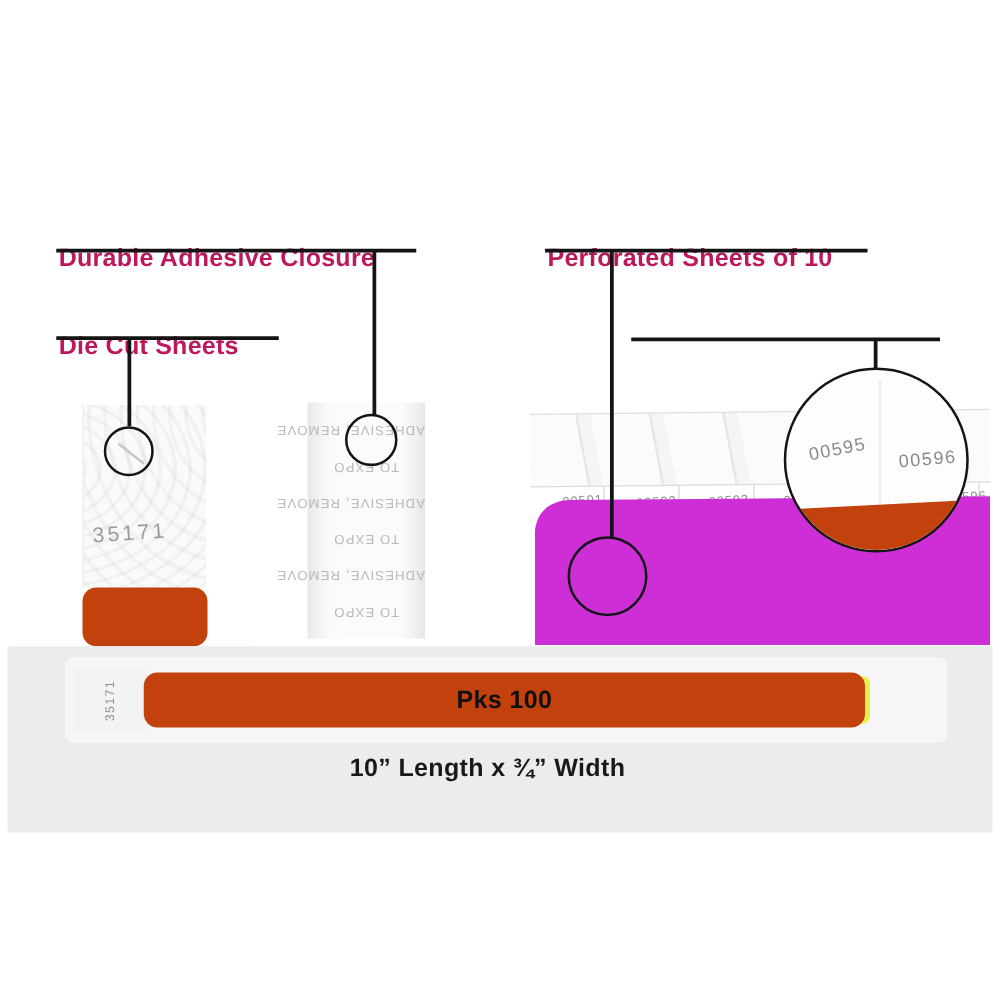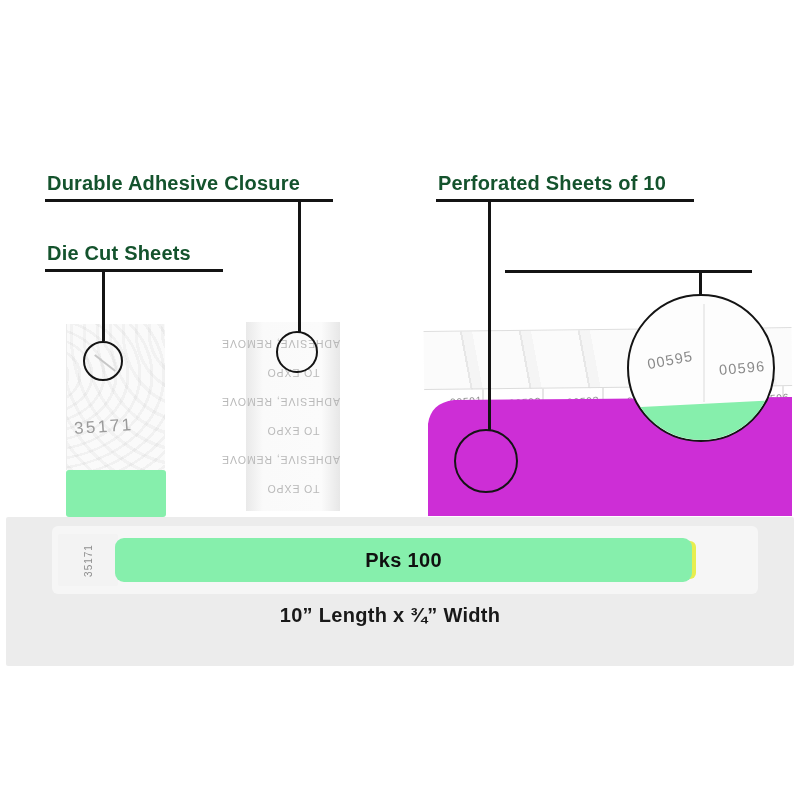--- a/index.html
+++ b/index.html
@@ -12,7 +12,7 @@
 
   
   .callout-label {
-    font-size:20px; font-weight:700; color:#14532d; letter-spacing:.2px; white-space:nowrap;
+    font-size:20px; font-weight:700; color:#be185d; letter-spacing:.2px; white-space:nowrap;margin-top:24px;
   }
   .underline { height:2.5px; background:#141414; }
   .vline { width:2.5px; background:#141414; }

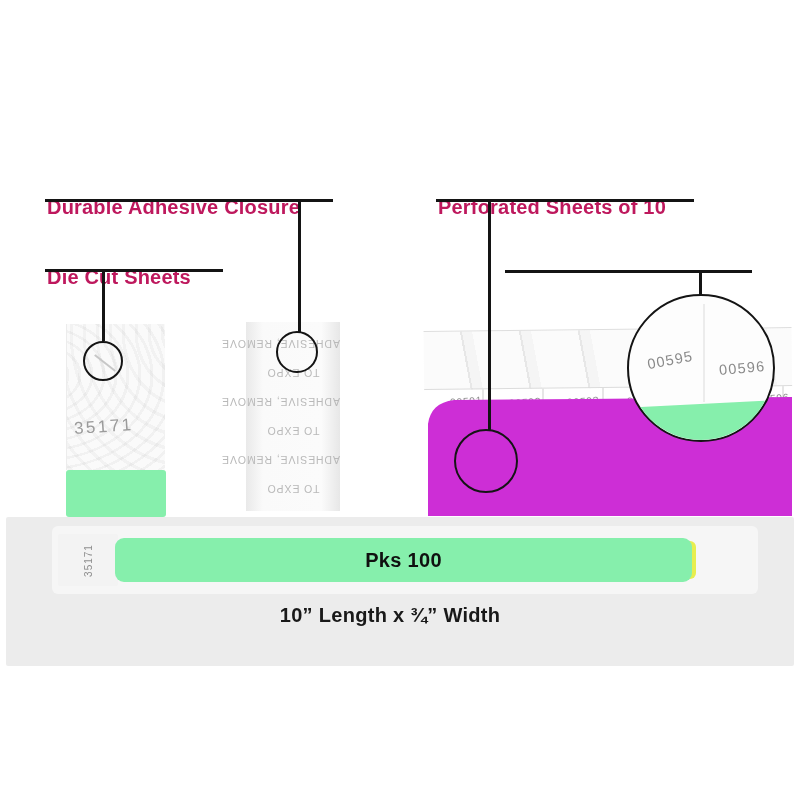--- a/index.html
+++ b/index.html
@@ -85,7 +85,7 @@
   .dims { left:0; top:604px; width:780px; text-align:center; font-size:20px; font-weight:700;
     color:#191919; letter-spacing:.3px; }
 
-  .magenta { background:#86efac; }
+  .magenta { background:#c2410c;border-radius:11px; }
   .diecut-mark { position:absolute; left:7px; top:19px; width:26px; height:2px;
     background:#c7c7c7; transform:rotate(38deg); }
 </style>

